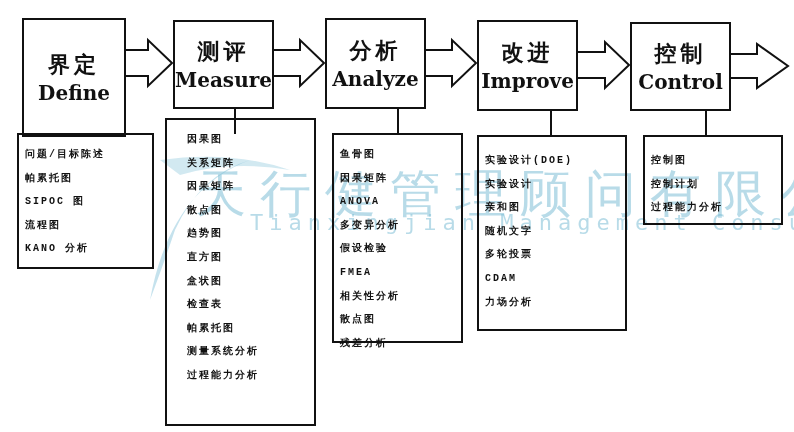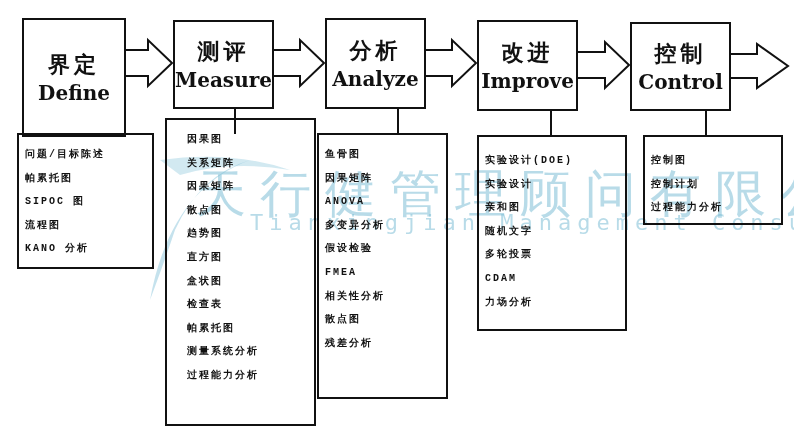--- a/index.html
+++ b/index.html
@@ -95,7 +95,7 @@
     <div class="tool-item">过程能力分析</div>
   </div>
 
-  <div class="tool-box" style="left:317px;top:133px;width:131px;height:266px;">
+  <div class="tool-box" style="left:332px;top:133px;width:131px;height:210px;">
     <div class="tool-item">鱼骨图</div>
     <div class="tool-item">因果矩阵</div>
     <div class="tool-item">ANOVA</div>

